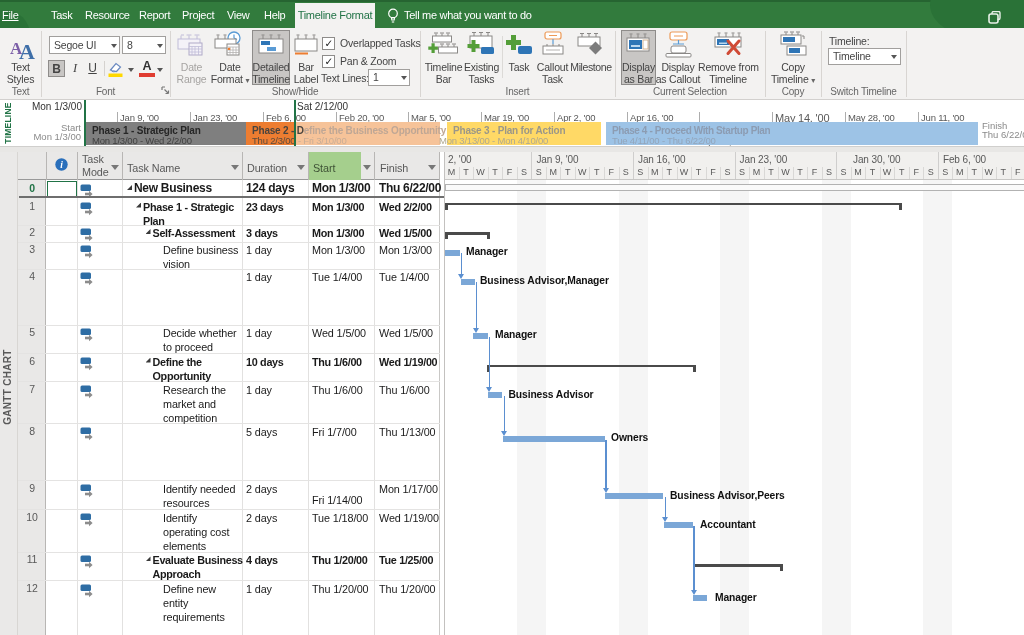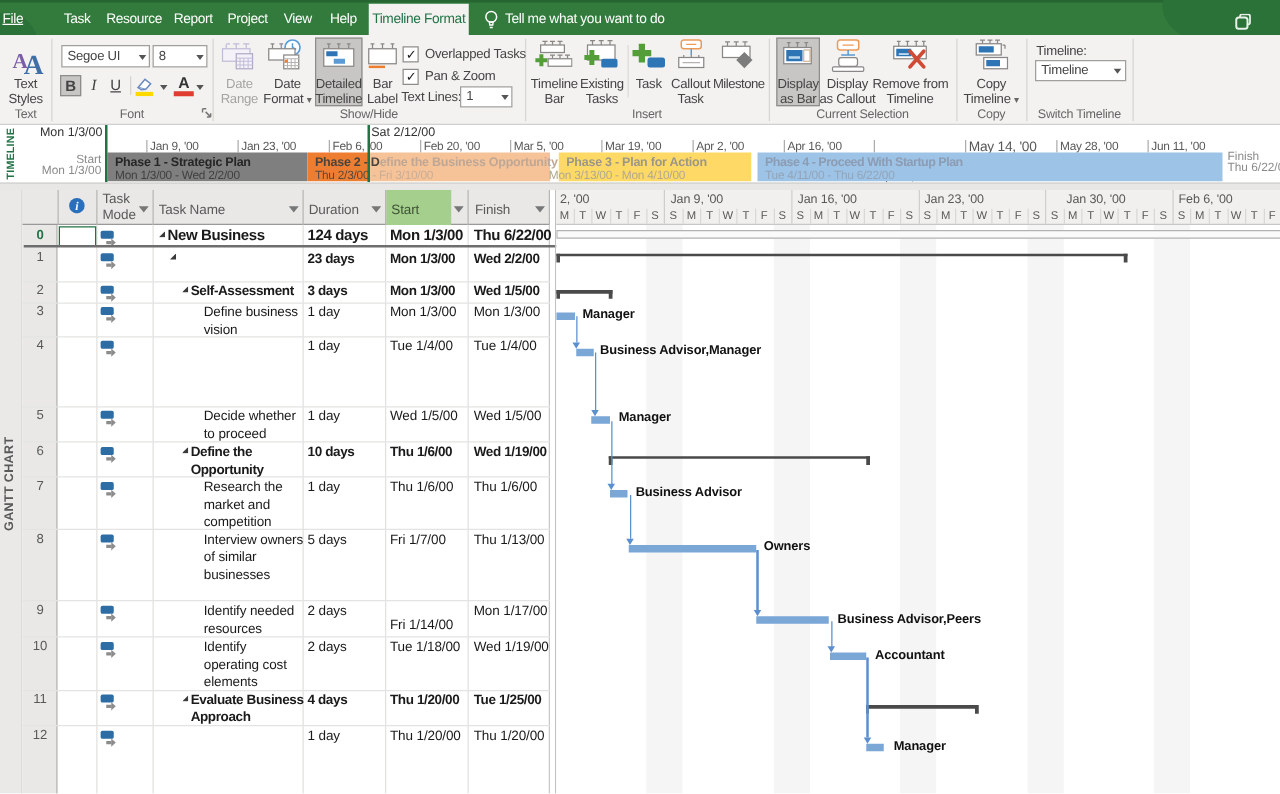--- a/index.html
+++ b/index.html
@@ -364,6 +364,7 @@
           <path d="M9 6.7 L12.6 10 L9 13.3 Z" fill="#8c8c8c"></path>
         </svg>
       <div class="tri" style="left:118px;top:22.5px;"></div>
+      <div class="cell b" style="left:125px;top:19.5px;width:99px;">Phase 1 - Strategic<br>Plan</div>
       <div class="cell b" style="left:228px;top:19.5px;">23 days</div>
       <div class="cell b" style="left:294px;top:19.5px;">Mon 1/3/00</div>
       <div class="cell b" style="left:361px;top:19.5px;">Wed 2/2/00</div>

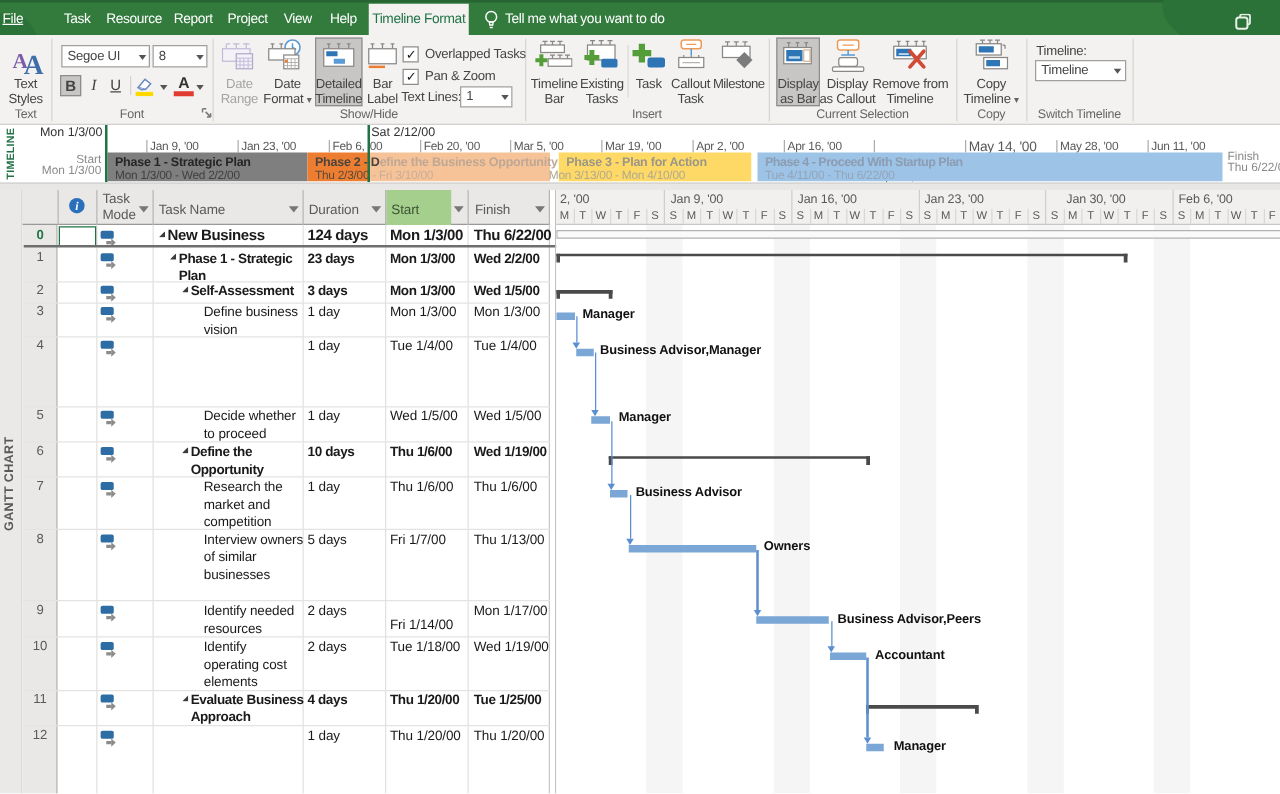--- a/index.html
+++ b/index.html
@@ -442,7 +442,6 @@
           <path d="M5 10 H9.2" stroke="#8c8c8c" stroke-width="2.6"></path>
           <path d="M9 6.7 L12.6 10 L9 13.3 Z" fill="#8c8c8c"></path>
         </svg>
-      <div class="cell" style="left:145px;top:244.5px;width:79px;">Interview owners<br>of similar<br>businesses</div>
       <div class="cell" style="left:228px;top:244.5px;">5 days</div>
       <div class="cell" style="left:294px;top:244.5px;">Fri 1/7/00</div>
       <div class="cell" style="left:361px;top:244.5px;">Thu 1/13/00</div>

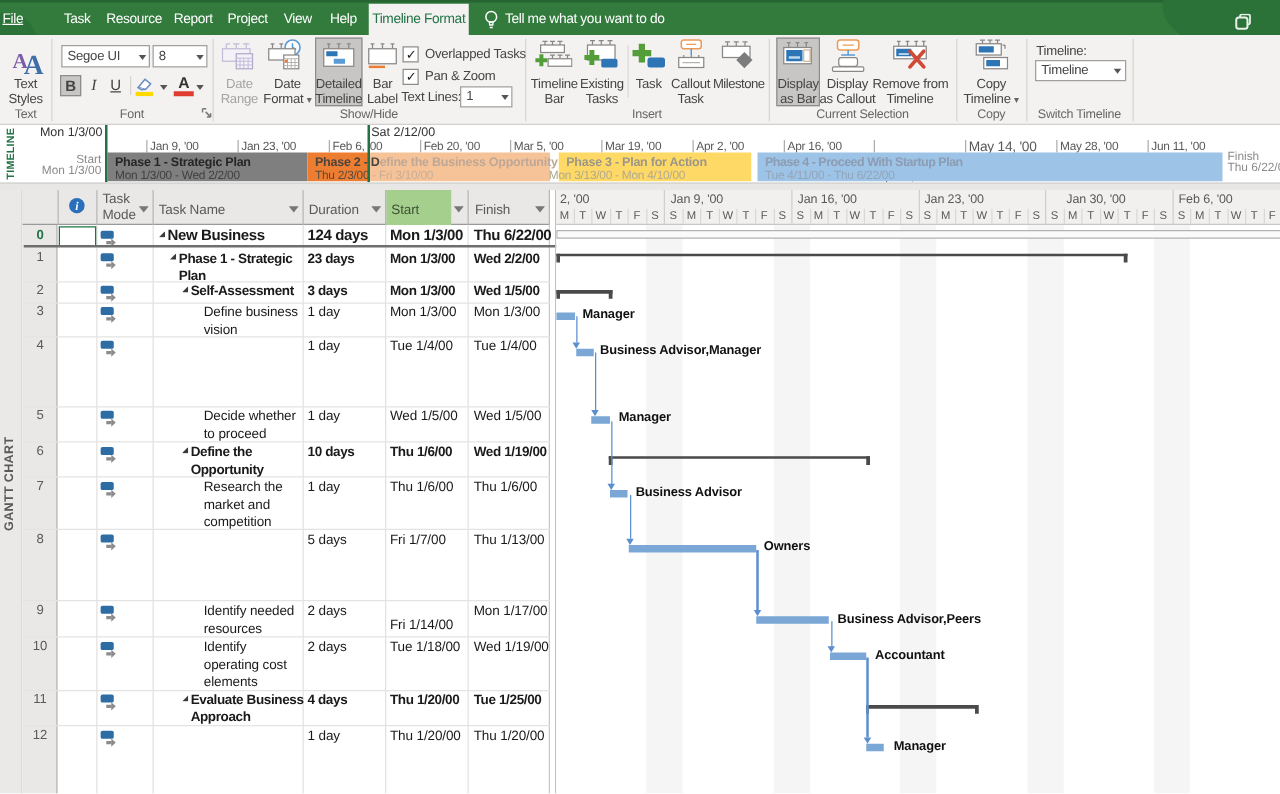--- a/index.html
+++ b/index.html
@@ -486,6 +486,7 @@
           <path d="M5 10 H9.2" stroke="#8c8c8c" stroke-width="2.6"></path>
           <path d="M9 6.7 L12.6 10 L9 13.3 Z" fill="#8c8c8c"></path>
         </svg>
+      <div class="cell" style="left:145px;top:401.5px;width:79px;">Define new<br>entity<br>requirements</div>
       <div class="cell" style="left:228px;top:401.5px;">1 day</div>
       <div class="cell" style="left:294px;top:401.5px;">Thu 1/20/00</div>
       <div class="cell" style="left:361px;top:401.5px;">Thu 1/20/00</div>

